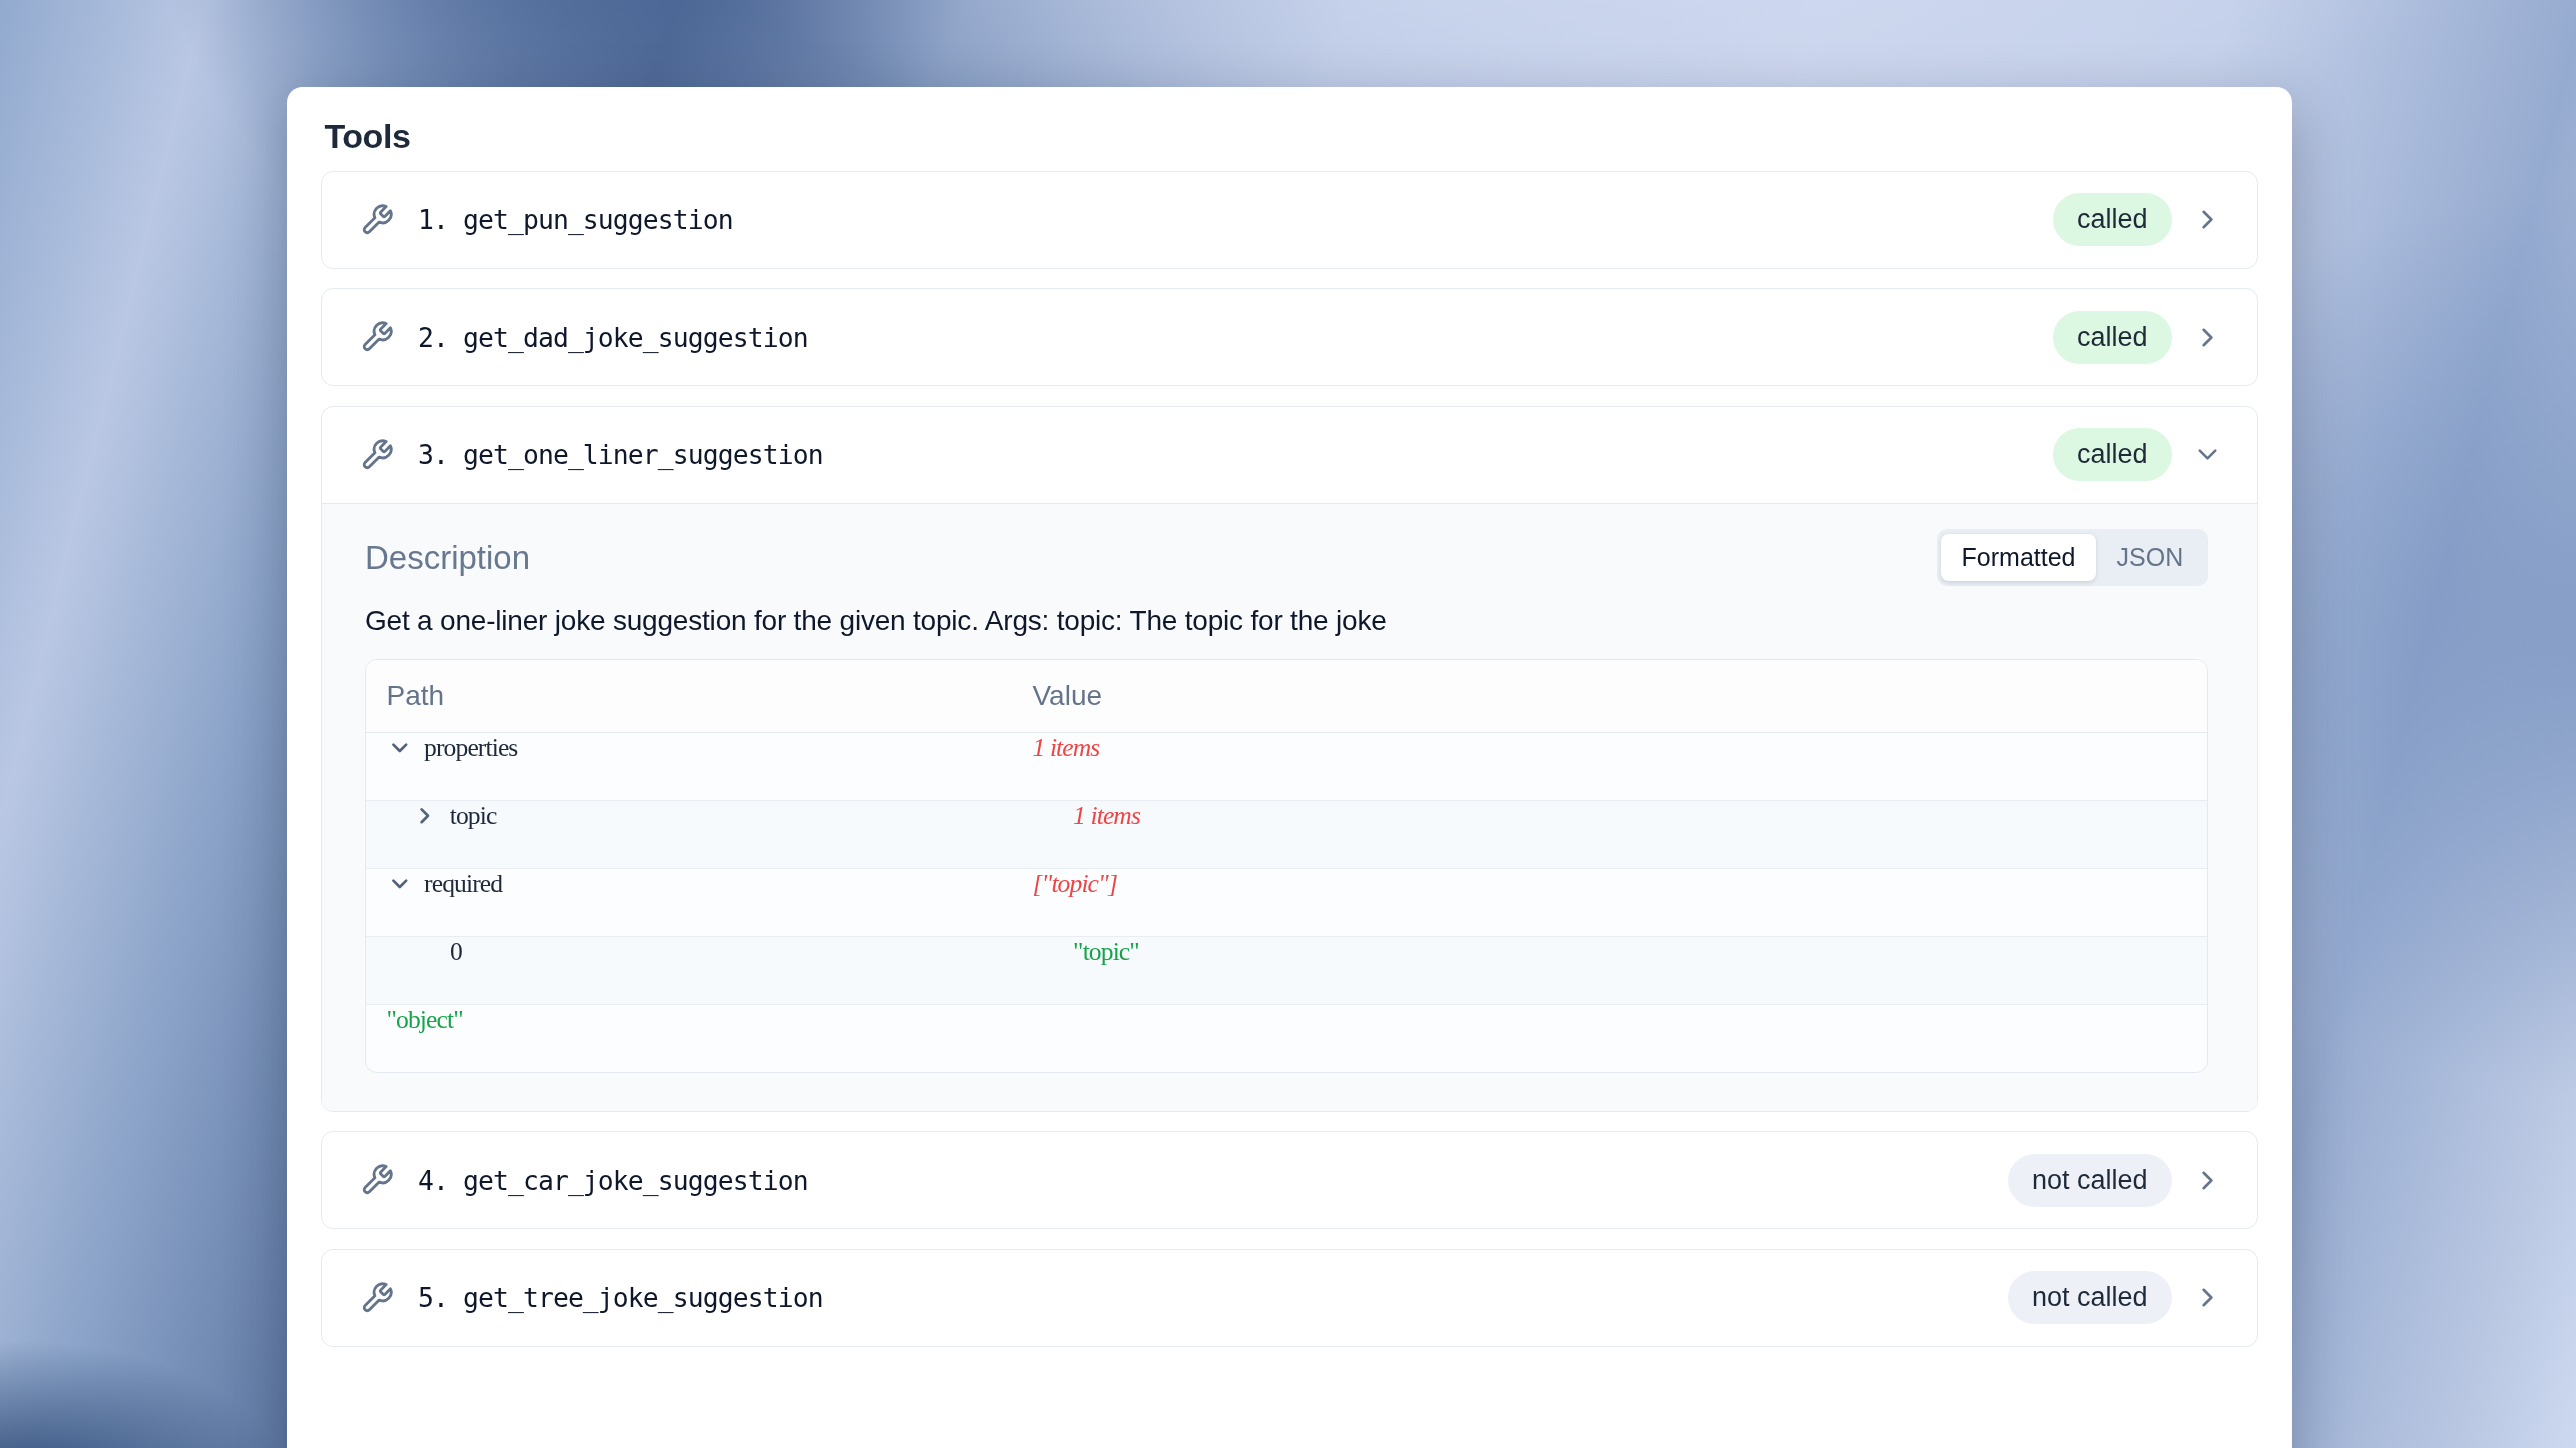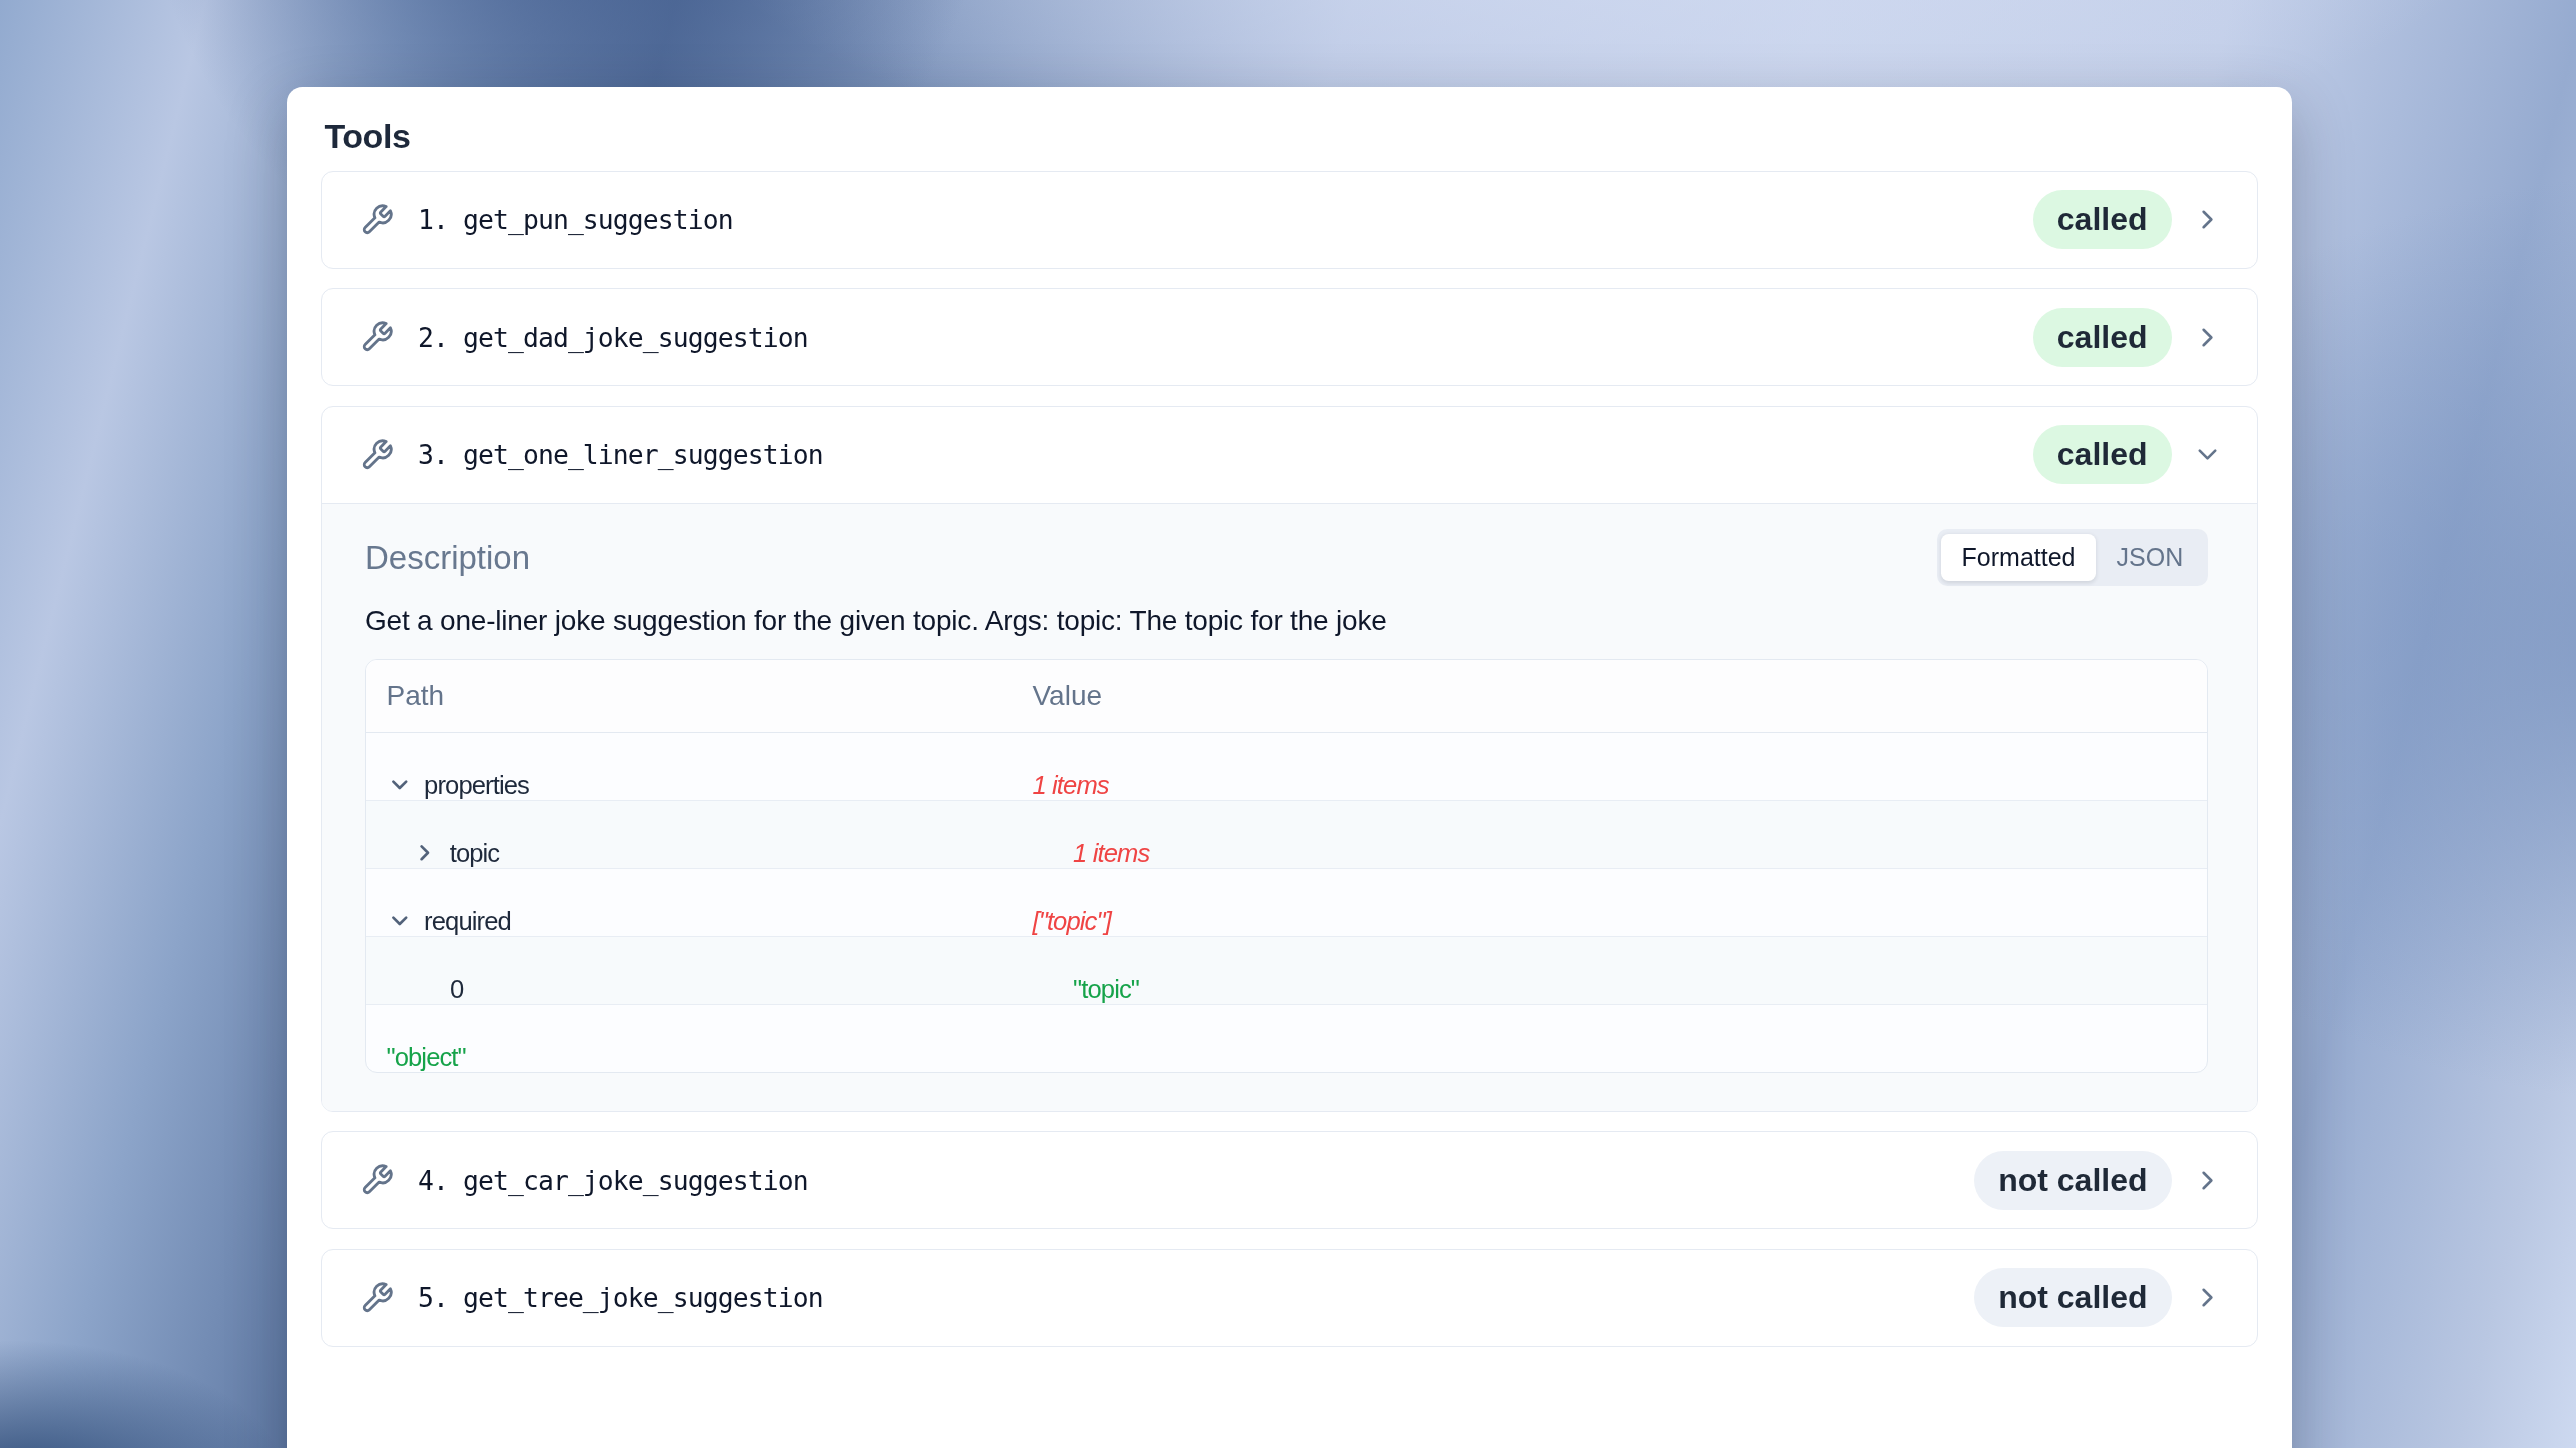--- a/index.html
+++ b/index.html
@@ -39,7 +39,7 @@
   }
   .spacer { flex: 1; }
   .badge {
-    font-size: 32px; font-weight: 700; color: #1f2937;
+    font-size: 27px; font-weight: 400; color: #1f2937;
     padding: 11px 24px; border-radius: 852px; white-space: nowrap;
   }
   .badge.called { background: #dcf8e2; }

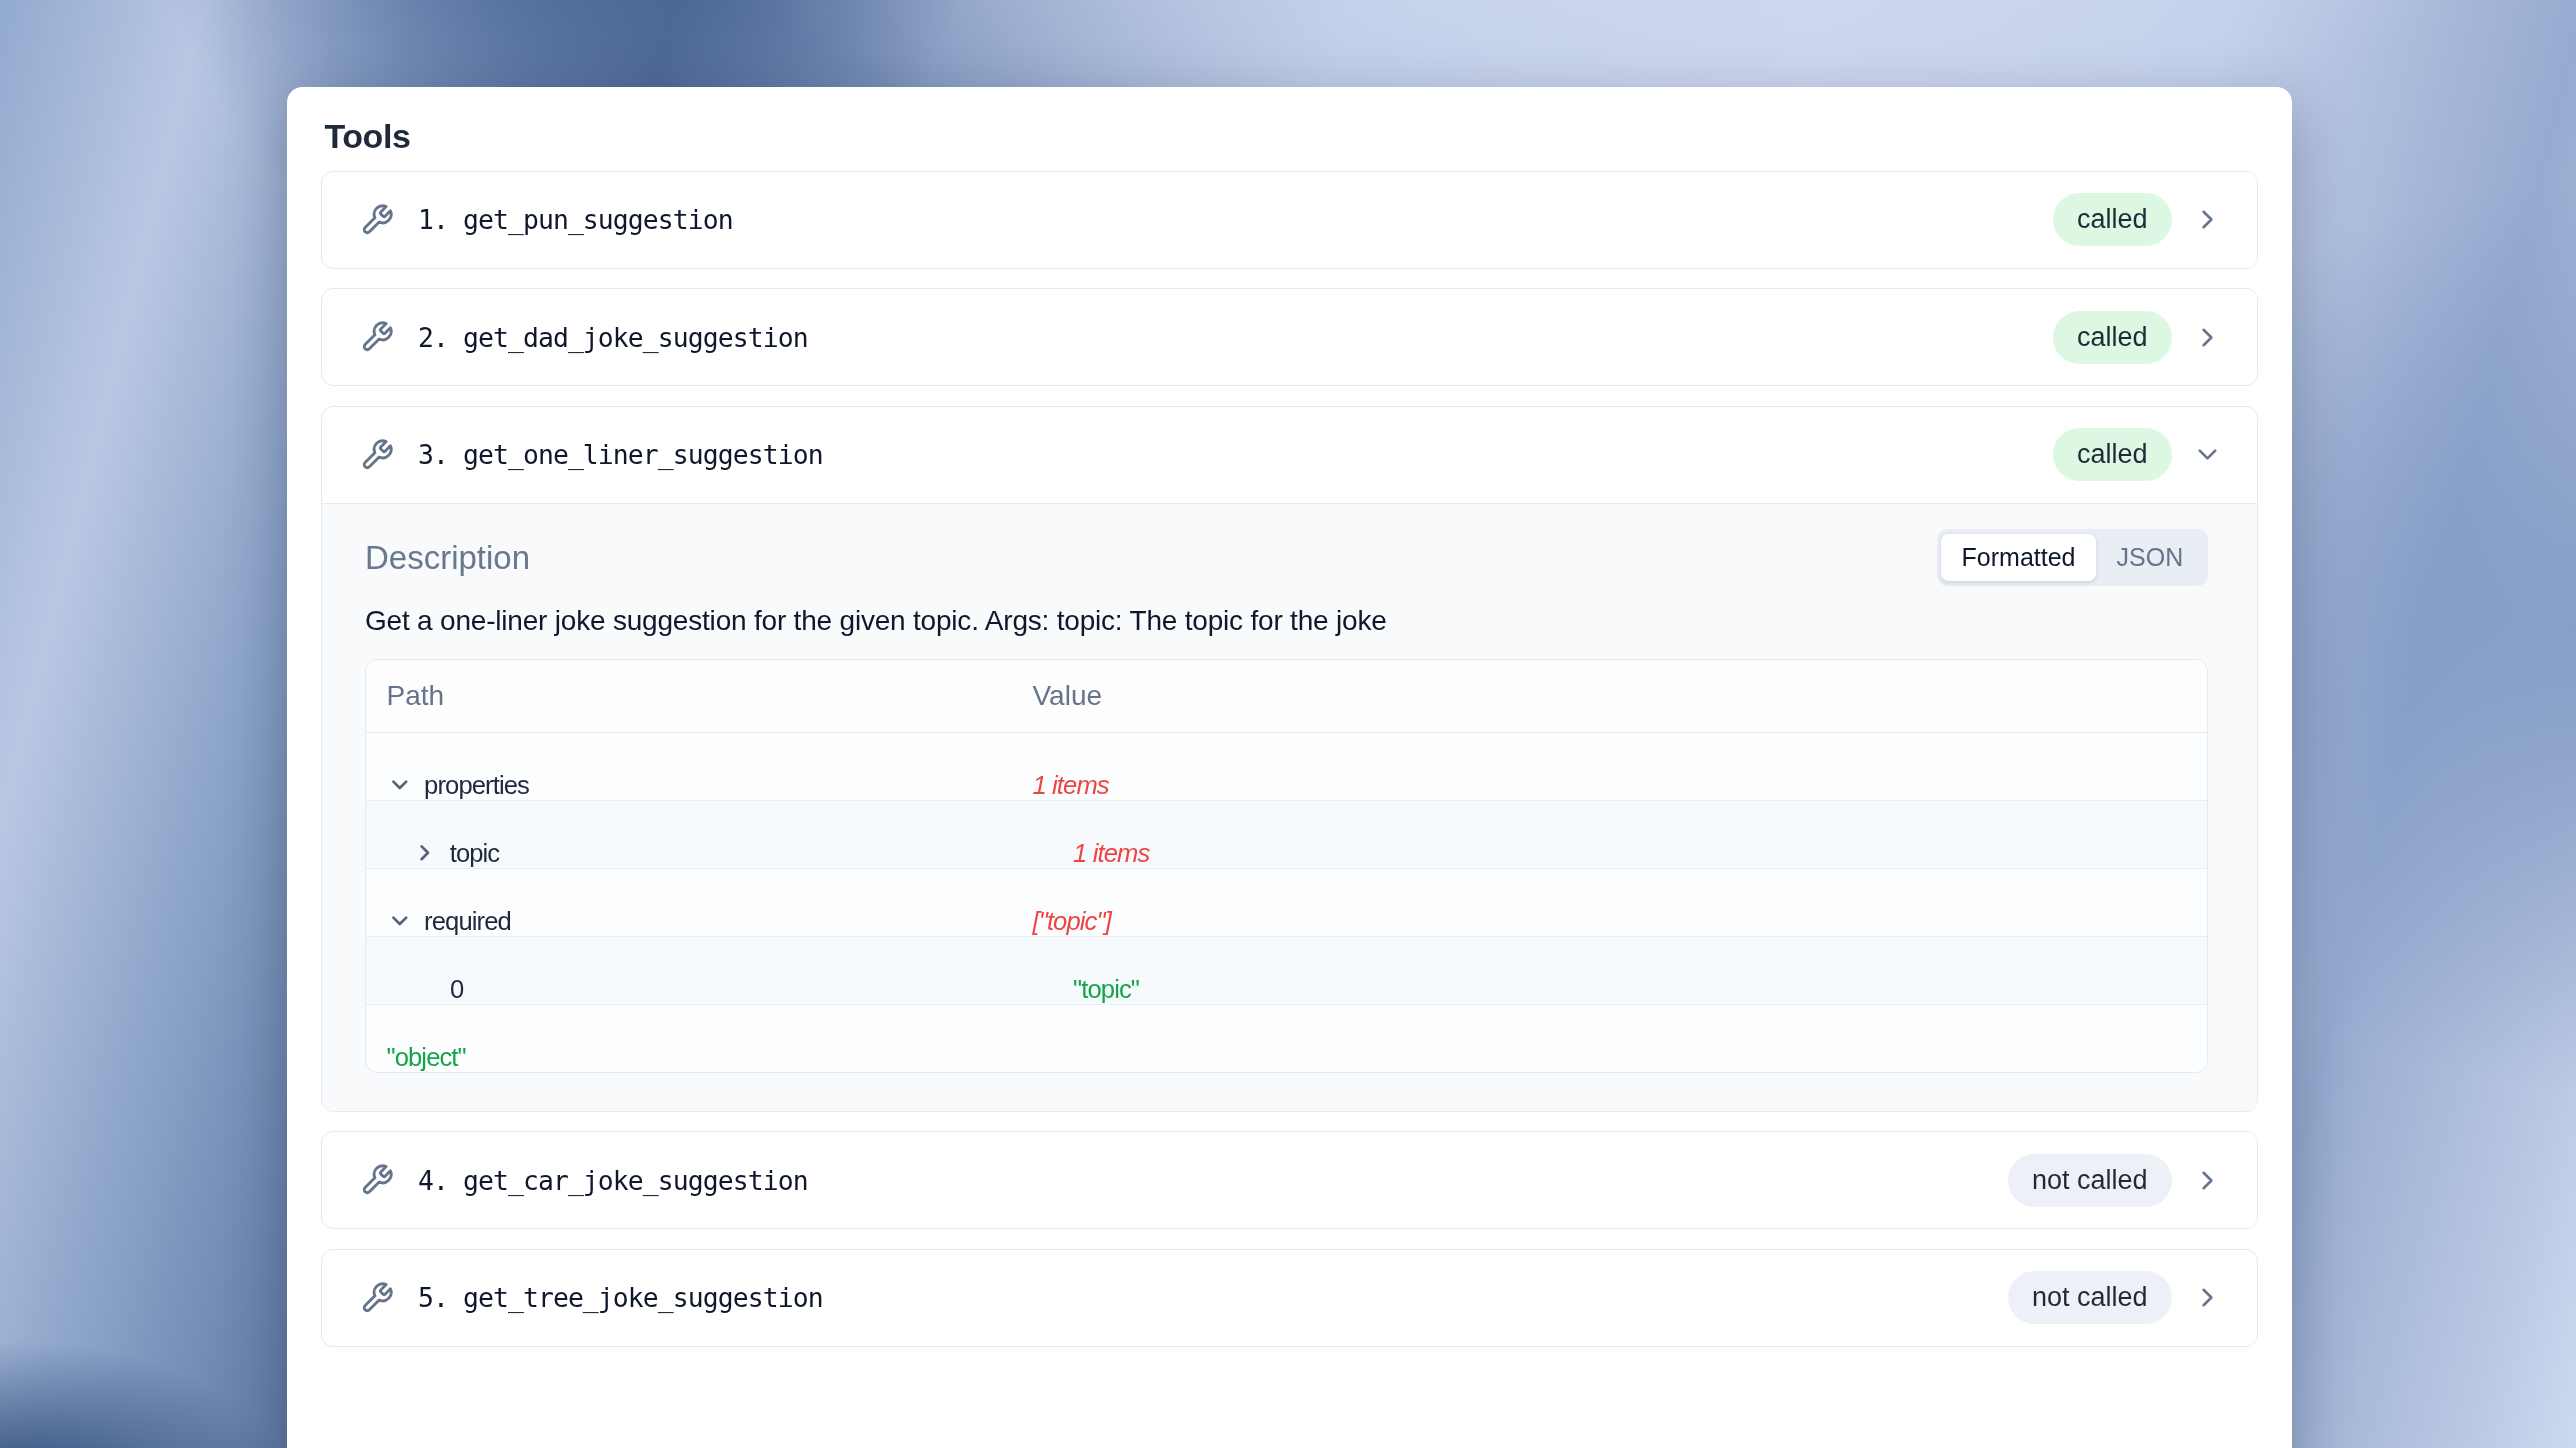--- a/index.html
+++ b/index.html
@@ -69,8 +69,8 @@
   .pt-col-path { width: 646px; flex: 0 0 auto; }
   .pt-col-value { flex: 1; }
   .pt-row {
-    display: flex; align-items: flex-end; min-height: 67px; padding: 0 20.5px;
-    font-family: Liberation Sans, sans-serif; font-size: 25.6px; letter-spacing: -0.9px;
+    display: flex; align-items: flex-start; min-height: 67px; padding: 0 20.5px;
+    font-family: Liberation Serif, serif; font-size: 25.6px; letter-spacing: -0.9px;
   }
   .pt-row + .pt-row { border-top: 1.7px solid #e8edf4; }
   .pt-row.alt { background: #f7fafc; gap: 15px; }

